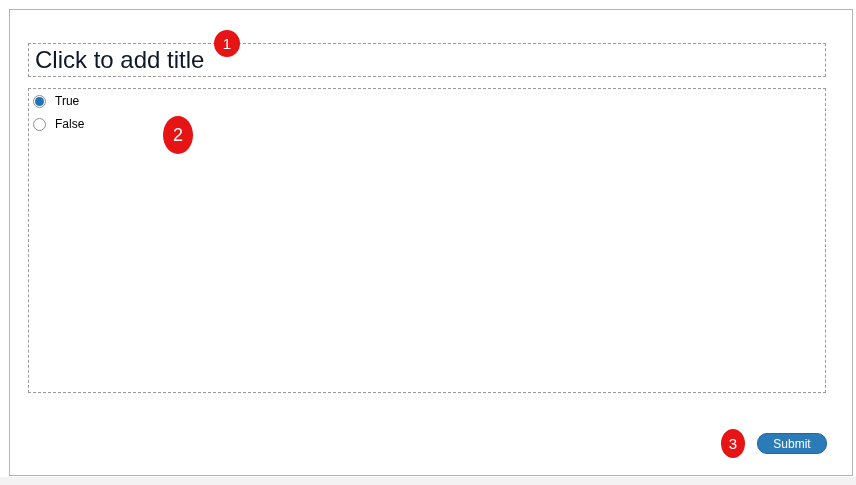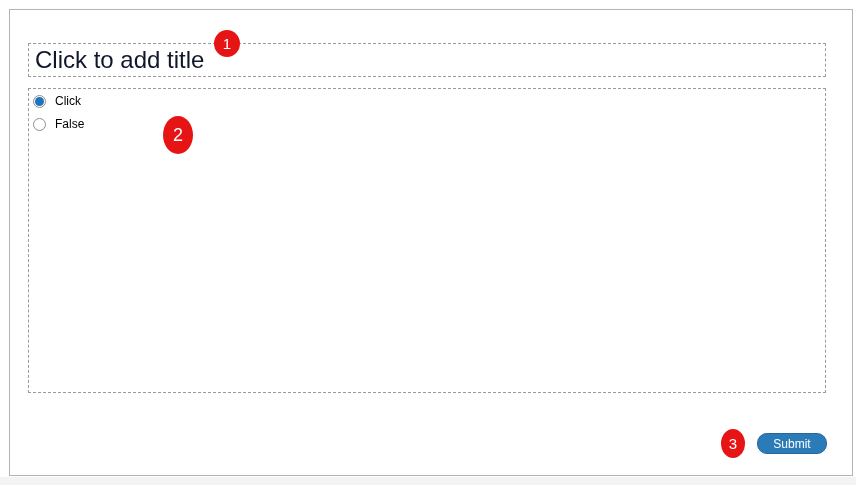--- a/index.html
+++ b/index.html
@@ -106,7 +106,7 @@
 
     <div class="answer-row row-0">
       <span class="radio checked"></span>
-      <span class="answer-label">Click</span>
+      <span class="answer-label">True</span>
     </div>
 
     <div class="answer-row row-1">

